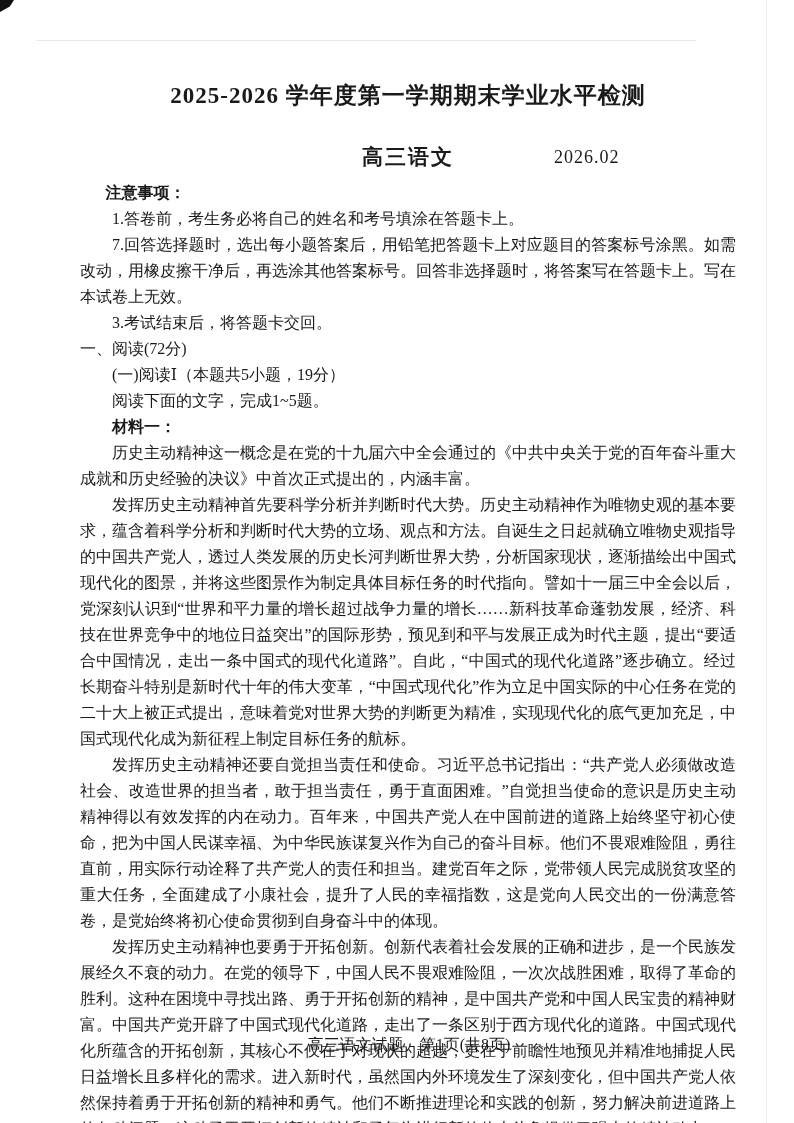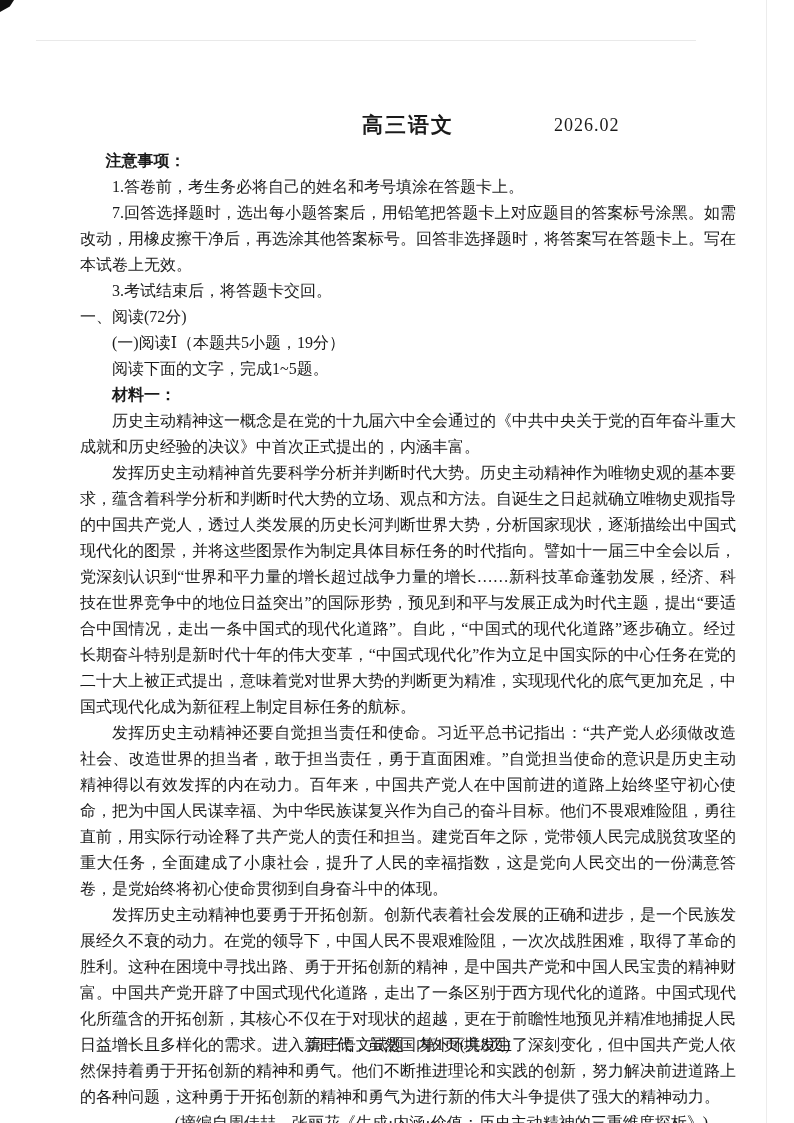--- a/index.html
+++ b/index.html
@@ -108,6 +108,7 @@
 
   <div class="content">
 
+    <h1 class="title">2025-2026 学年度第一学期期末学业水平检测</h1>
 
     <div class="subject-row">
       <span class="subject">高三语文</span>

